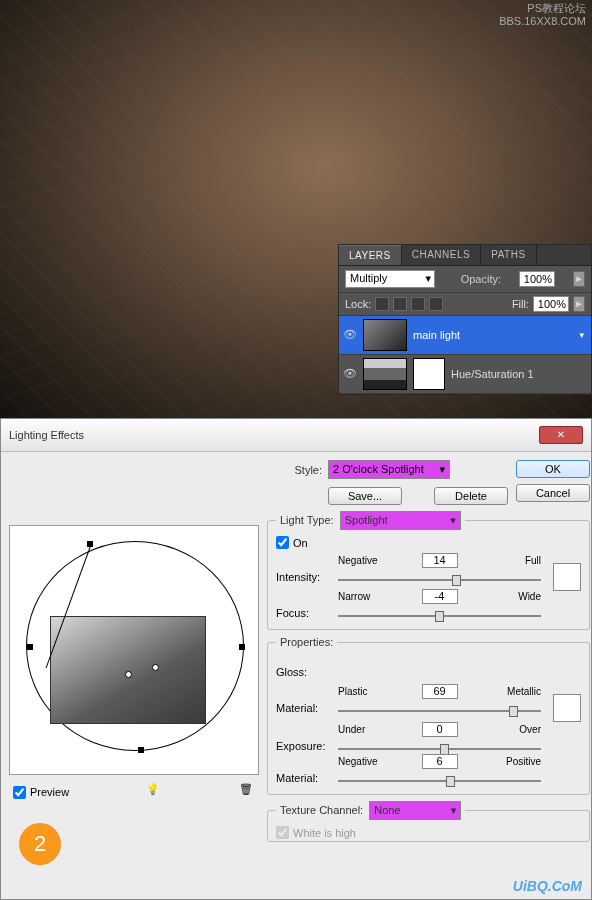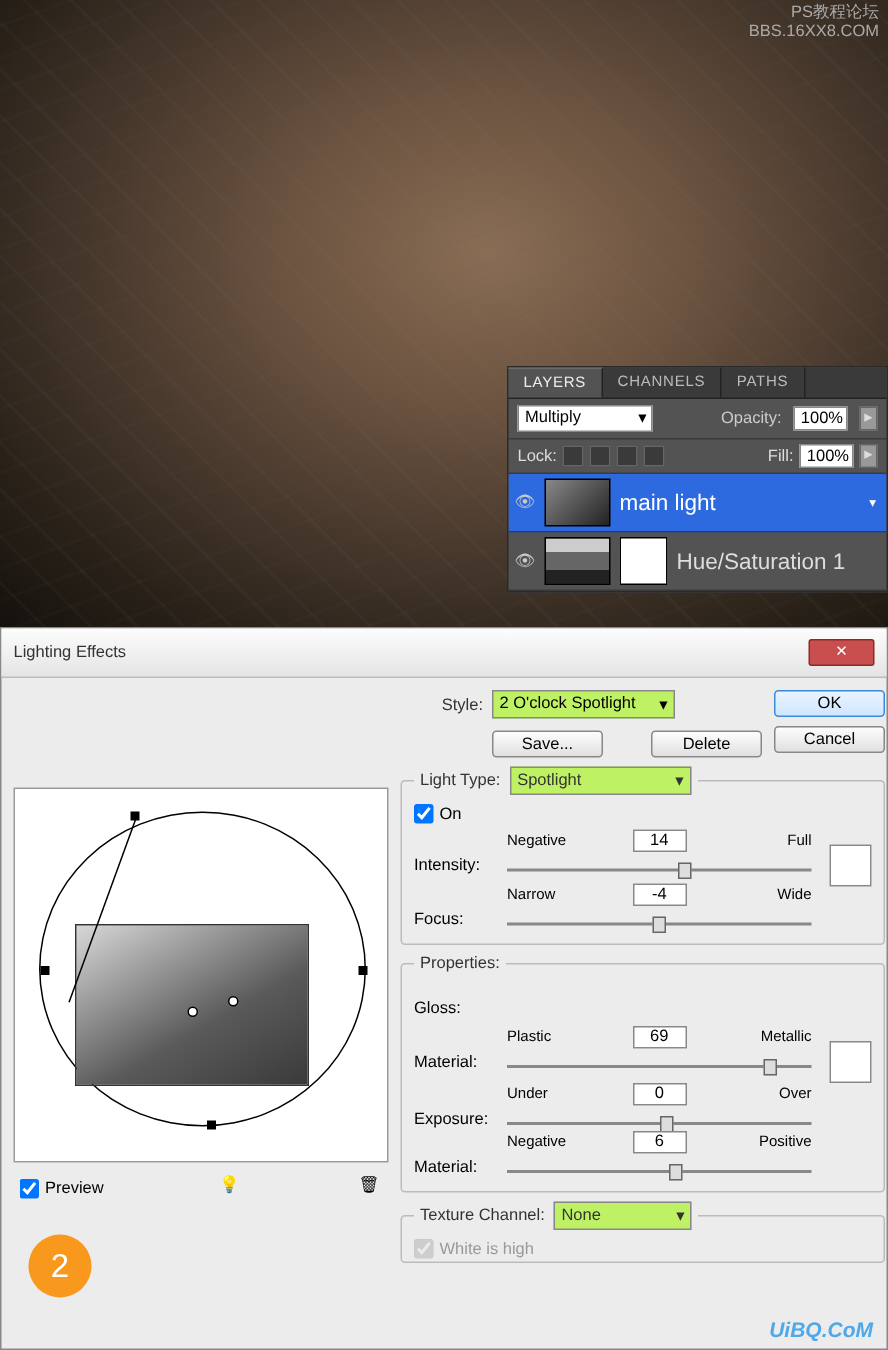--- a/index.html
+++ b/index.html
@@ -12,7 +12,7 @@
 .panel-tabs{display:flex;background:#3a3a3a;border-bottom:1px solid #222;}
 .panel-tab{padding:4px 10px;font-size:10px;letter-spacing:0.5px;color:#bbb;border-right:1px solid #222;}
 .panel-tab.active{background:#535353;color:#eee;border-top:1px solid #6a6a6a;}
-.layer-controls{padding:4px 6px;display:flex;align-items:center;gap:8px;border-bottom:1px solid #3a3a3a;}
+.layer-controls{padding:4px 6px;display:flex;align-items:center;gap:18px;border-bottom:1px solid #3a3a3a;}
 .blend-select{background:#fff;color:#000;border:1px solid #888;padding:1px 4px;width:90px;height:18px;position:relative;}
 .blend-select::after{content:"▾";position:absolute;right:3px;top:1px;}
 .opacity-label{margin-left:auto;color:#ccc;}

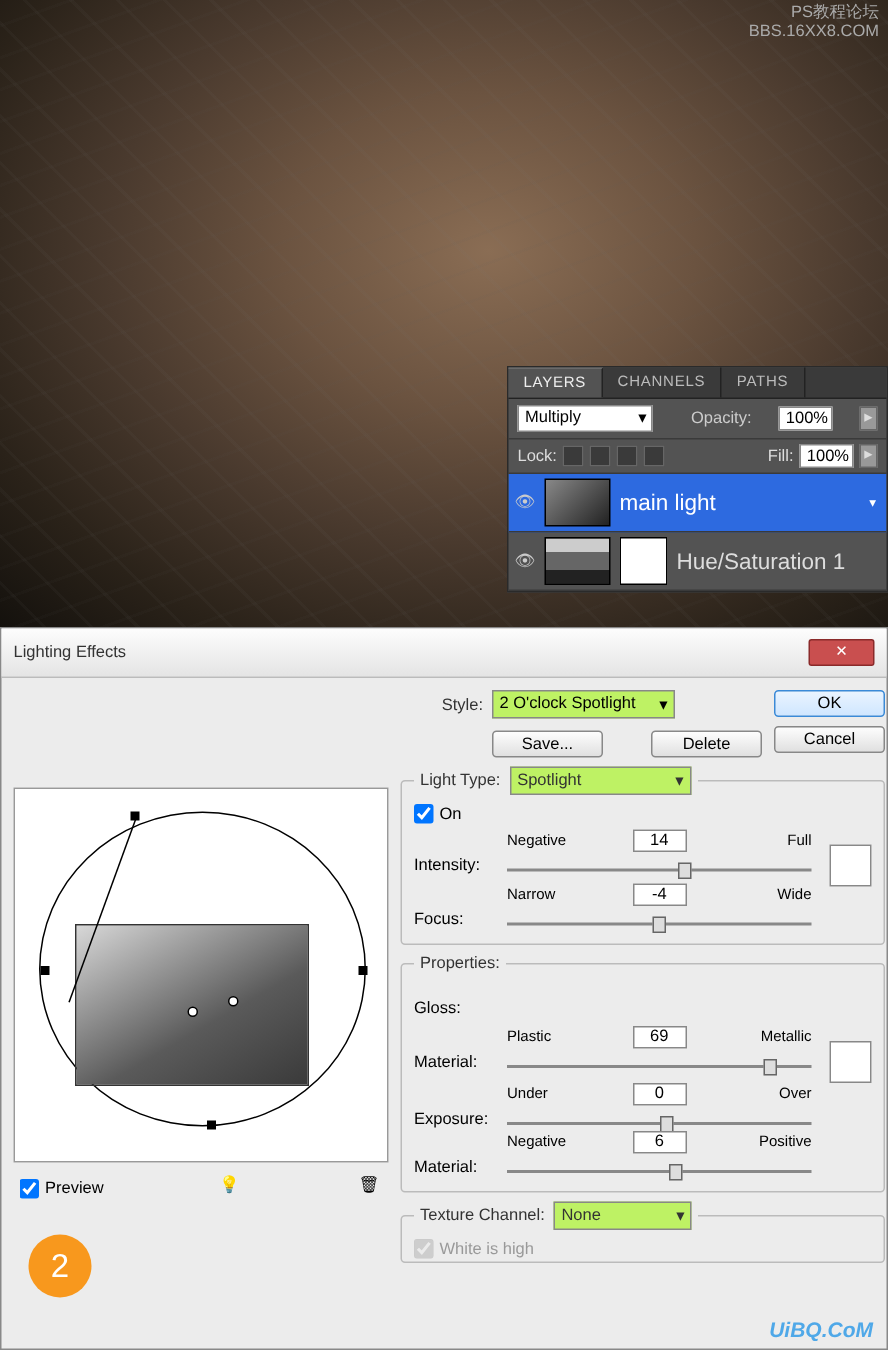--- a/index.html
+++ b/index.html
@@ -27,7 +27,7 @@
 .thumb{width:44px;height:32px;background:linear-gradient(135deg,#888,#222);border:1px solid #000;position:relative;}
 .thumb.adj{background:linear-gradient(#ccc 30%,#666 30%,#666 70%,#222 70%);}
 .mask{width:32px;height:32px;background:#fff;border:1px solid #000;}
-.layer-name{flex:1;font-size:15px;}
+.layer-name{flex:1;font-size:11px;}
 .fx{font-size:9px;padding:0 3px;}
 .lighting-dialog{position:absolute;top:418px;left:0;width:592px;height:482px;background:#ececec;border:1px solid #888;}
 .dlg-titlebar{height:28px;background:linear-gradient(#fdfdfd,#e4e4e4);display:flex;align-items:center;padding:16px 8px;border-bottom:1px solid #bbb;}

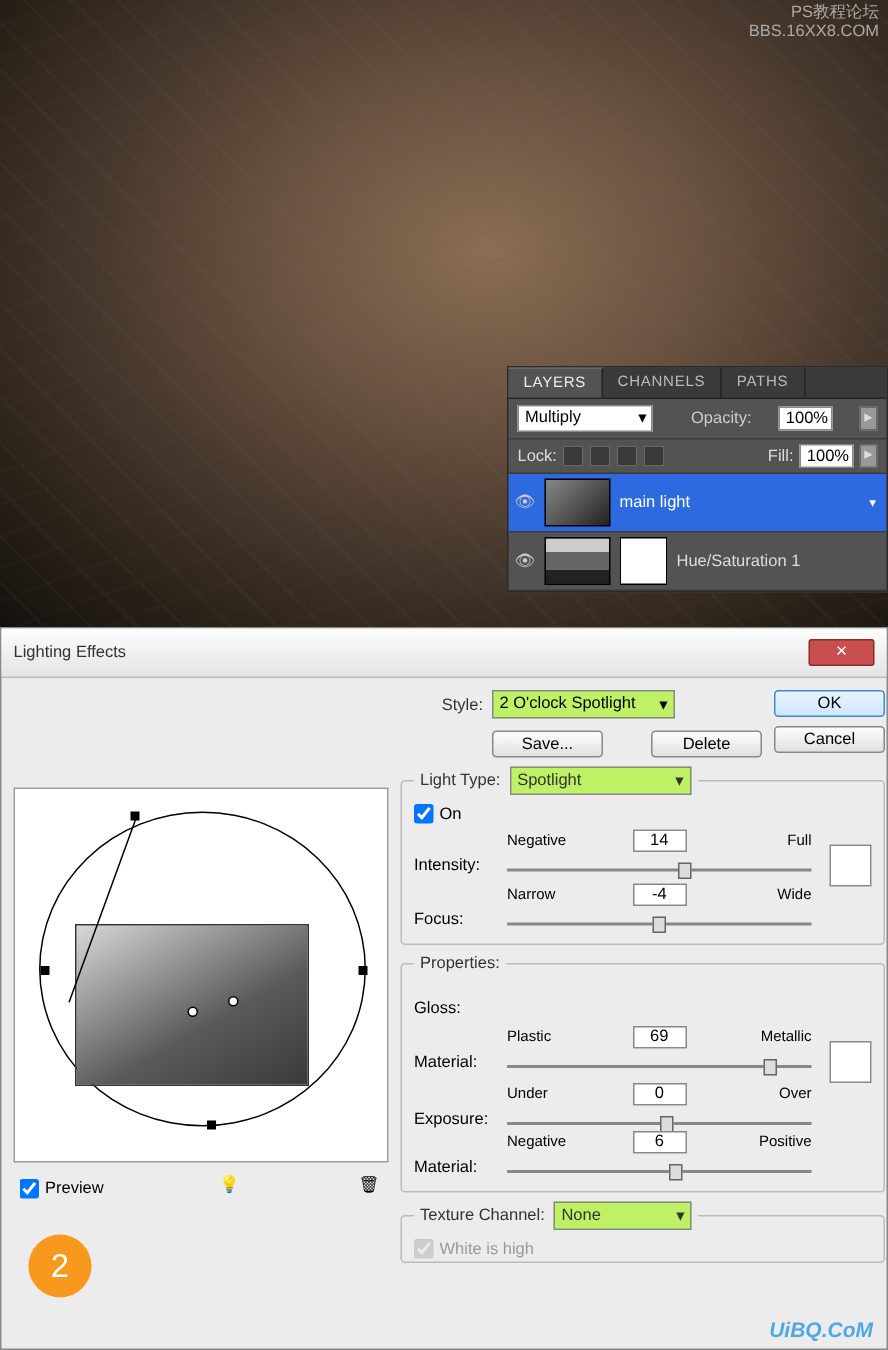--- a/index.html
+++ b/index.html
@@ -53,7 +53,7 @@
 .dlg-right{flex:1;display:flex;flex-direction:column;gap:6px;}
 .row{display:flex;align-items:center;gap:6px;}
 .label{width:55px;text-align:right;color:#333;}
-.combo{background:#bef264;border:1px solid #888;padding:2px 4px;width:122px;height:19px;position:relative;}
+.combo{background:#d946ef;border:1px solid #888;padding:2px 4px;width:122px;height:19px;position:relative;}
 .combo::after{content:"▾";position:absolute;right:4px;top:2px;}
 .btn{background:linear-gradient(#fdfdfd,#e0e0e0);border:1px solid #888;border-radius:3px;padding:2px 0;width:74px;text-align:center;}
 .btn.primary{border:1px solid #3a8ad8;background:linear-gradient(#eaf4ff,#cfe6ff);}

